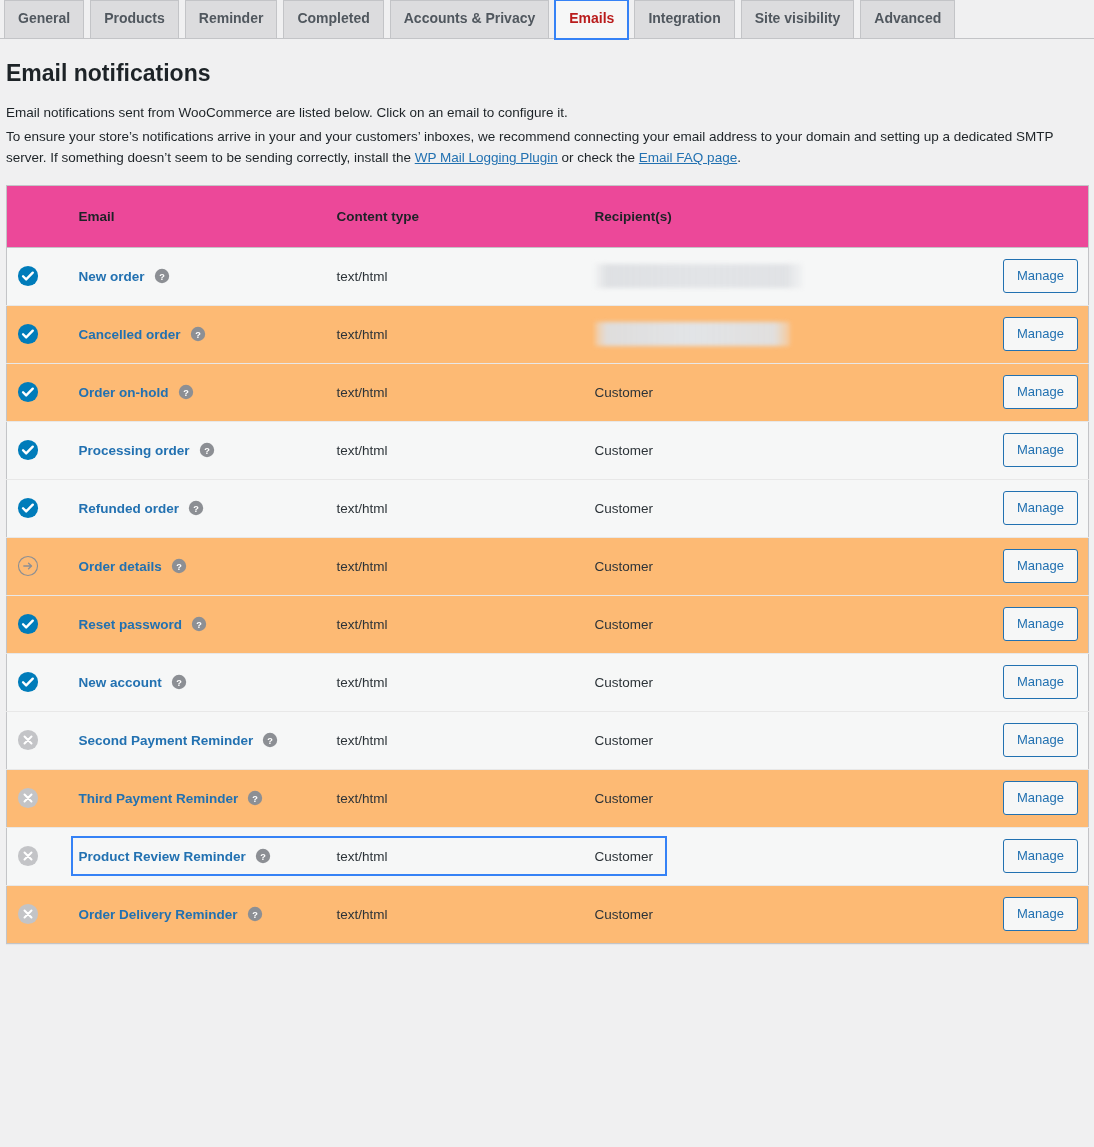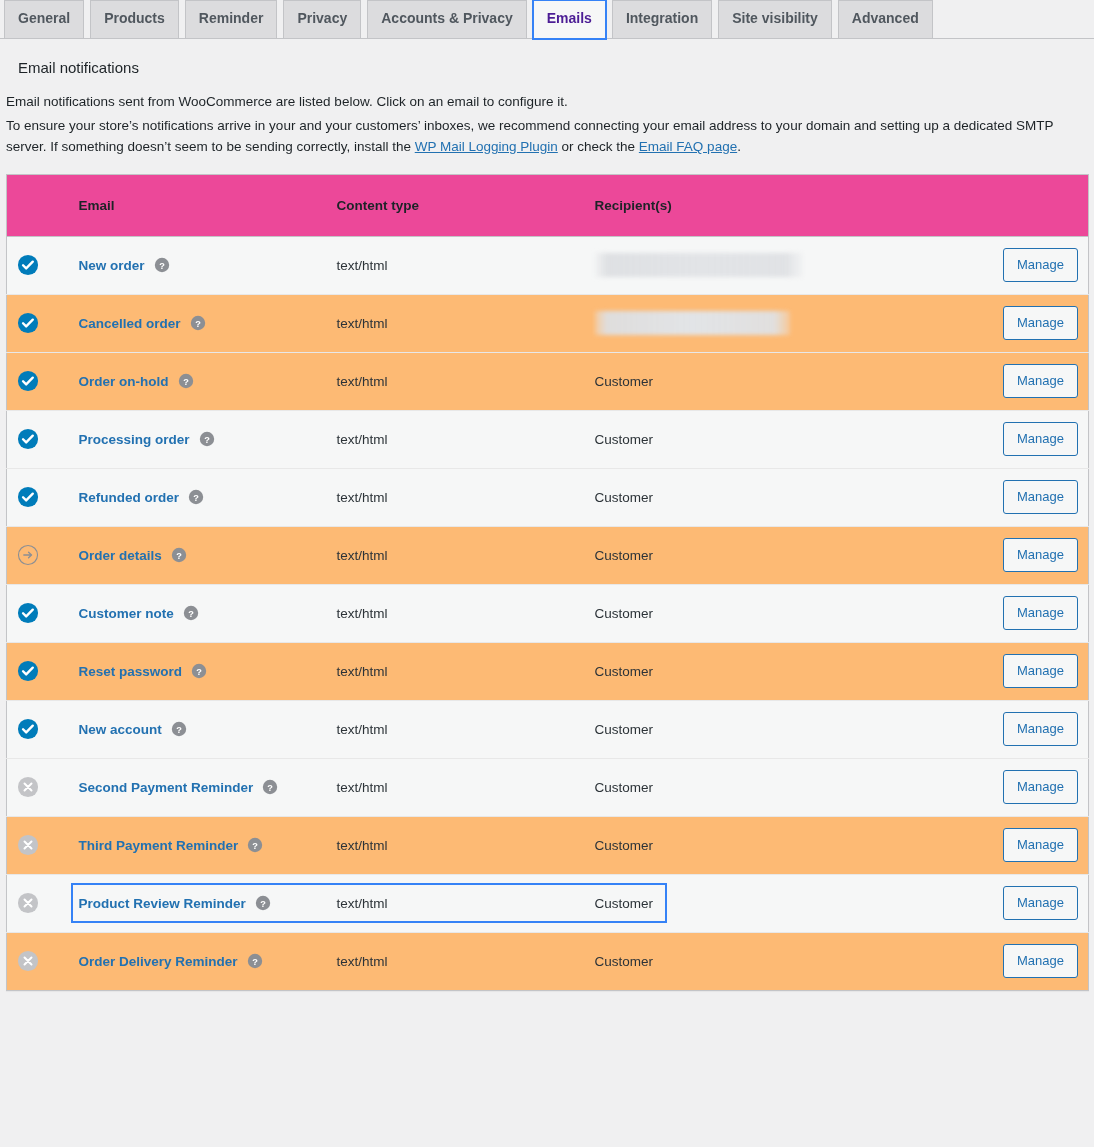--- a/index.html
+++ b/index.html
@@ -178,7 +178,7 @@
     <a href="#" class="tab">General</a>
     <a href="#" class="tab">Products</a>
     <a href="#" class="tab">Reminder</a>
-    <a href="#" class="tab">Privacy</a>
+    <a href="#" class="tab">Completed</a>
     <a href="#" class="tab">Accounts &amp; Privacy</a>
     <a href="#" class="tab active">Emails</a>
     <a href="#" class="tab">Integration</a>

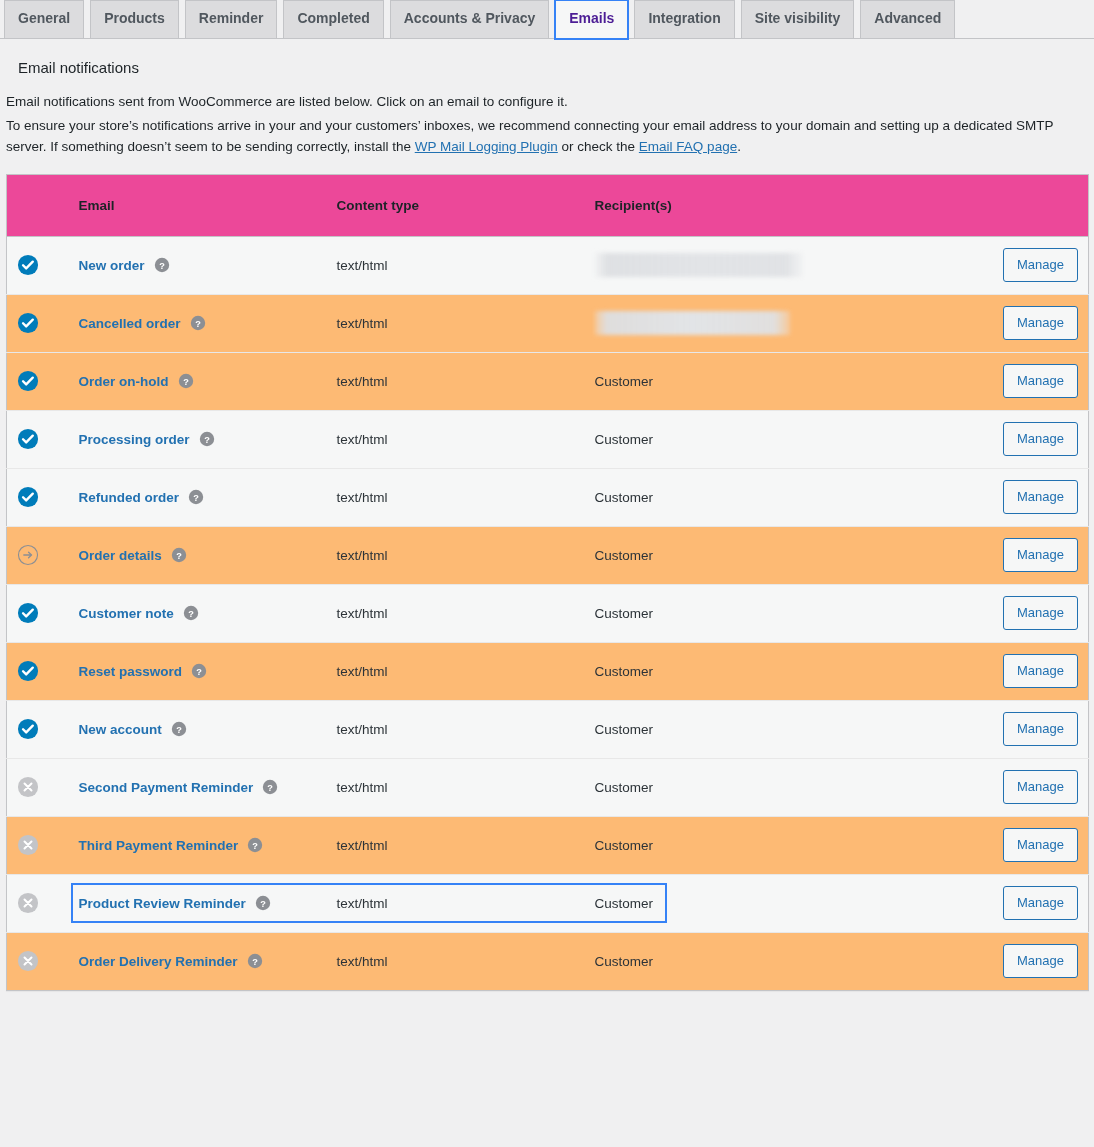--- a/index.html
+++ b/index.html
@@ -40,7 +40,7 @@
   }
   .tab.active {
     background: #f6f7f7;
-    color: #4c1d95;
+    color: #b91c1c;
     border: 1px solid #c3c4c7;
     border-bottom-color: #f6f7f7;
     outline: 2px solid #3582f6;

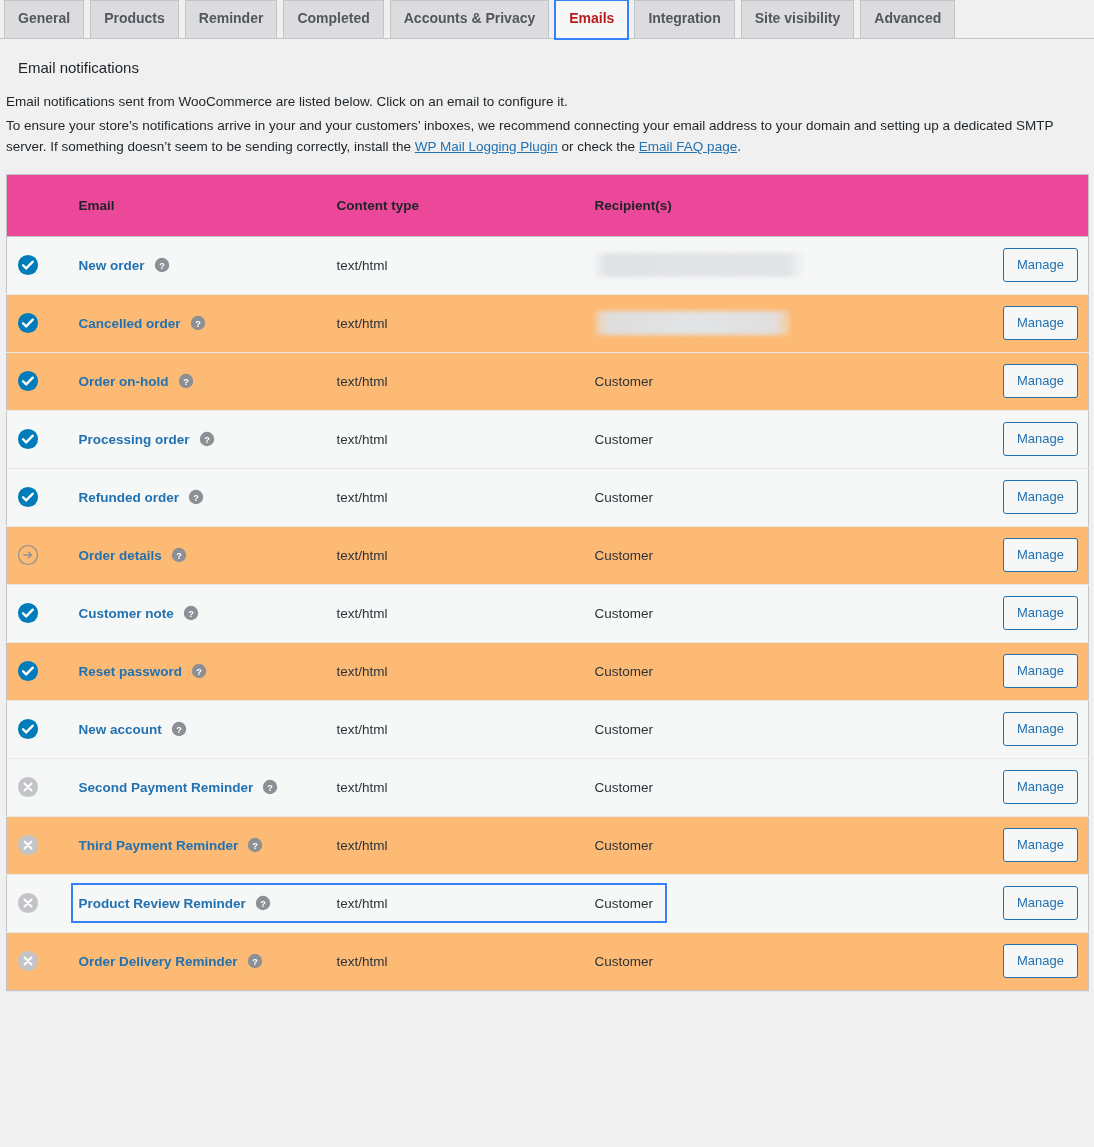--- a/index.html
+++ b/index.html
@@ -52,10 +52,10 @@
   
   .page-wrap { padding: 0 6px; }
   h2.page-title {
-    font-size: 15px;
-    font-weight: normal;
+    font-size: 23px;
+    font-weight: bold;
     color: #1d2327;
-    margin: 18px 0 0 12px;
+    margin: 18px 0 0 0;
     padding: 0;
     line-height: 1.4;
   }

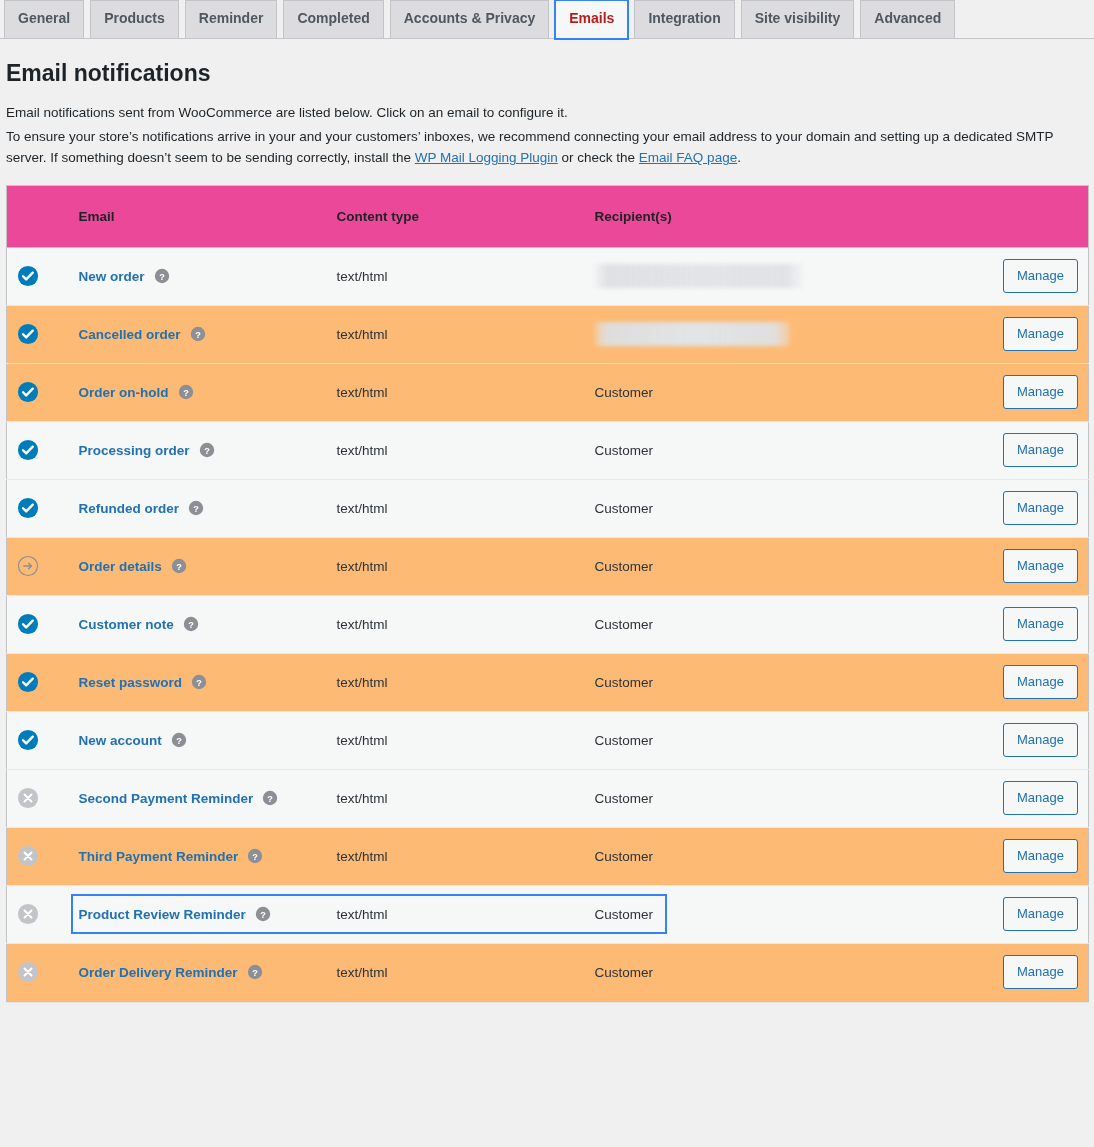--- a/index.html
+++ b/index.html
@@ -349,28 +349,6 @@
           <td>Customer</td>
           <td class="action-cell"><button class="btn-manage">Manage</button></td>
         </tr>
-        <tr class="alt">
-          <td class="status-cell">
-            <svg class="icon-status" viewBox="0 0 24 24" width="22" height="22">
-              <circle cx="12" cy="12" r="11" fill="#007cba"></circle>
-              <path d="M6.6 12.3l3.4 3.4 7.2-7.3" fill="none" stroke="#fff" stroke-width="2.6" stroke-linecap="round" stroke-linejoin="round"></path>
-            </svg>
-          </td>
-          <td>
-            <div class="name-inner">
-              <a href="#" class="email-link">Customer note</a>
-              <span>
-                <svg class="help-tip" viewBox="0 0 20 20" width="16" height="16">
-                  <circle cx="10" cy="10" r="9" fill="#8c8f94"></circle>
-                  <text x="10" y="14.4" text-anchor="middle" font-family="Liberation Sans, sans-serif" font-size="11.5" font-weight="bold" fill="#ffffff">?</text>
-                </svg>
-              </span>
-            </div>
-          </td>
-          <td>text/html</td>
-          <td>Customer</td>
-          <td class="action-cell"><button class="btn-manage">Manage</button></td>
-        </tr>
         <tr class="plain">
           <td class="status-cell">
             <svg class="icon-status" viewBox="0 0 24 24" width="22" height="22">

